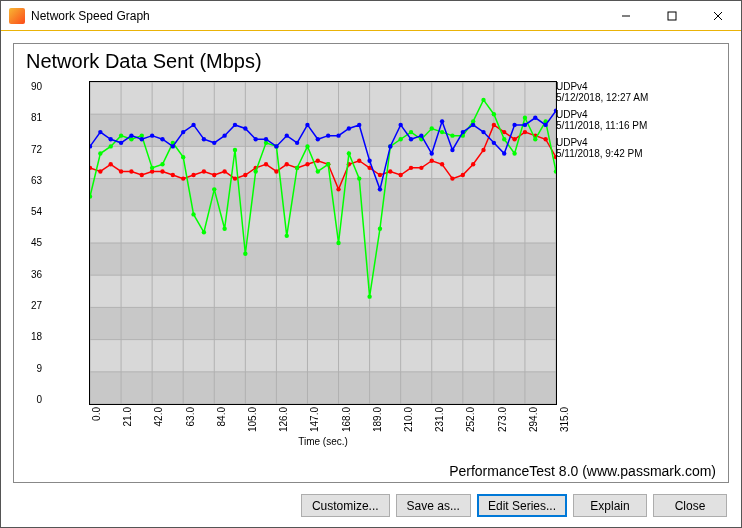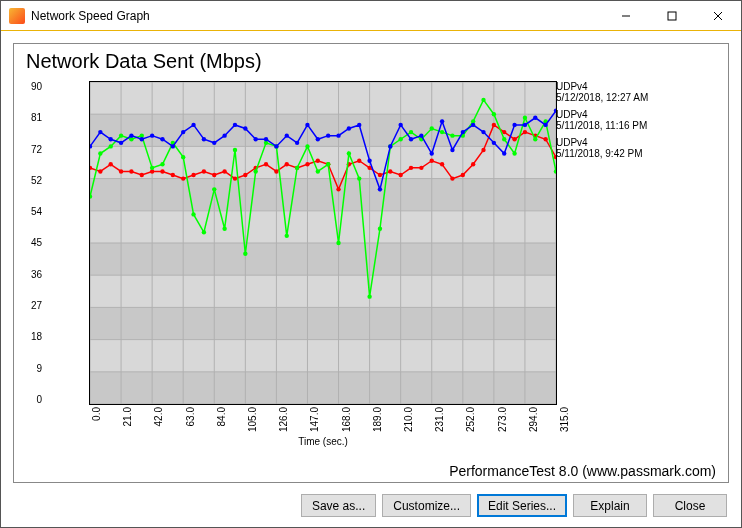--- a/index.html
+++ b/index.html
@@ -189,7 +189,7 @@
           <span>90</span>
           <span>81</span>
           <span>72</span>
-          <span>52</span>
+          <span>63</span>
           <span>54</span>
           <span>45</span>
           <span>36</span>

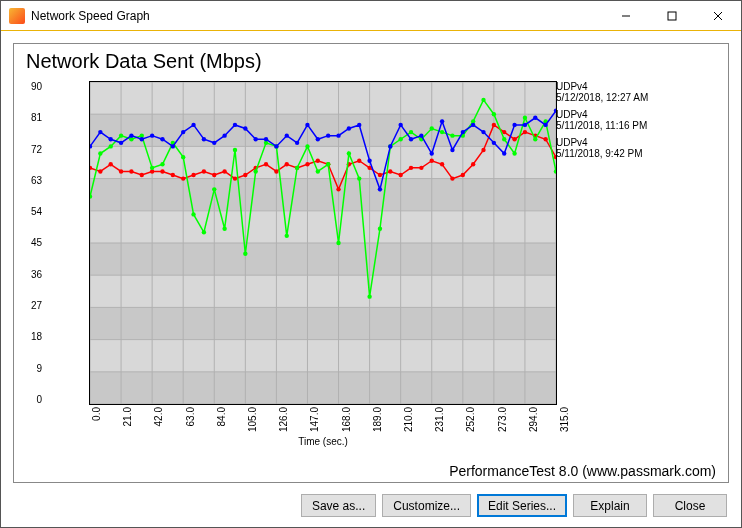--- a/index.html
+++ b/index.html
@@ -432,8 +432,8 @@
   </div>
 
   <div class="buttonbar">
+    <button class="btn">Customize...</button>
     <button class="btn">Save as...</button>
-    <button class="btn">Customize...</button>
     <button class="btn focused">Edit Series...</button>
     <button class="btn">Explain</button>
     <button class="btn">Close</button>

